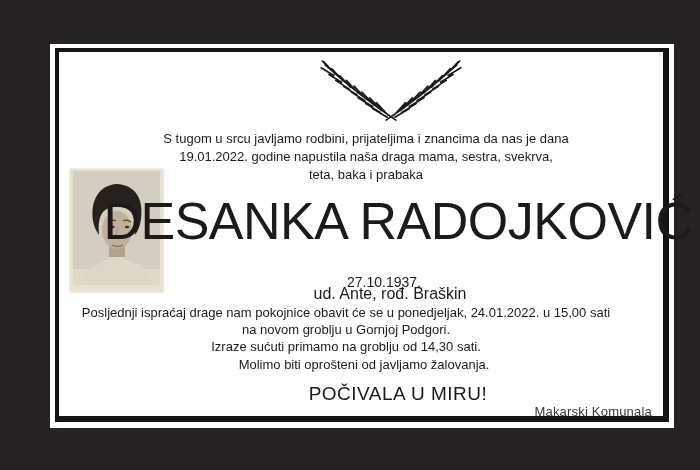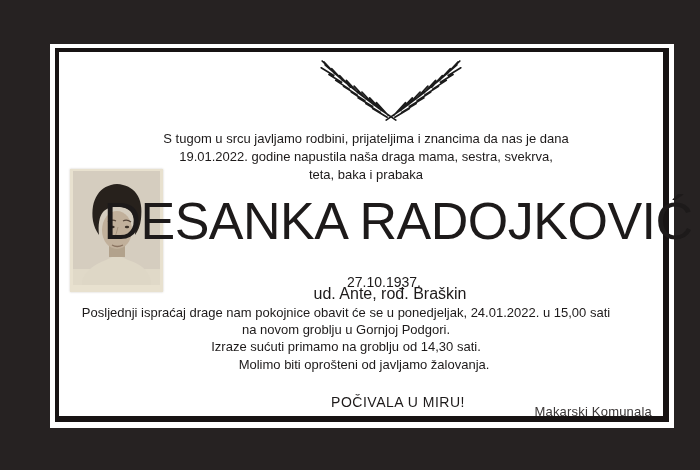--- a/index.html
+++ b/index.html
@@ -27,7 +27,7 @@
   .birthdate{top:227px;font-size:14px;line-height:22px;transform:translateX(34px);}
   .funeral{top:260px;font-size:13px;line-height:17px;transform:translateX(-4px);}
   .mourners{top:313px;font-size:13px;line-height:16px;transform:translateX(14px);}
-  .closing{top:347px;font-size:14px;line-height:22px;letter-spacing:0.5px;transform:translateX(48px);}
+  .closing{top:339px;font-size:19px;line-height:22px;letter-spacing:0.5px;transform:translateX(48px);}
   .publisher{
     position:absolute;right:22px;top:360px;font-size:13px;color:#3a3636;
     letter-spacing:0.2px;

